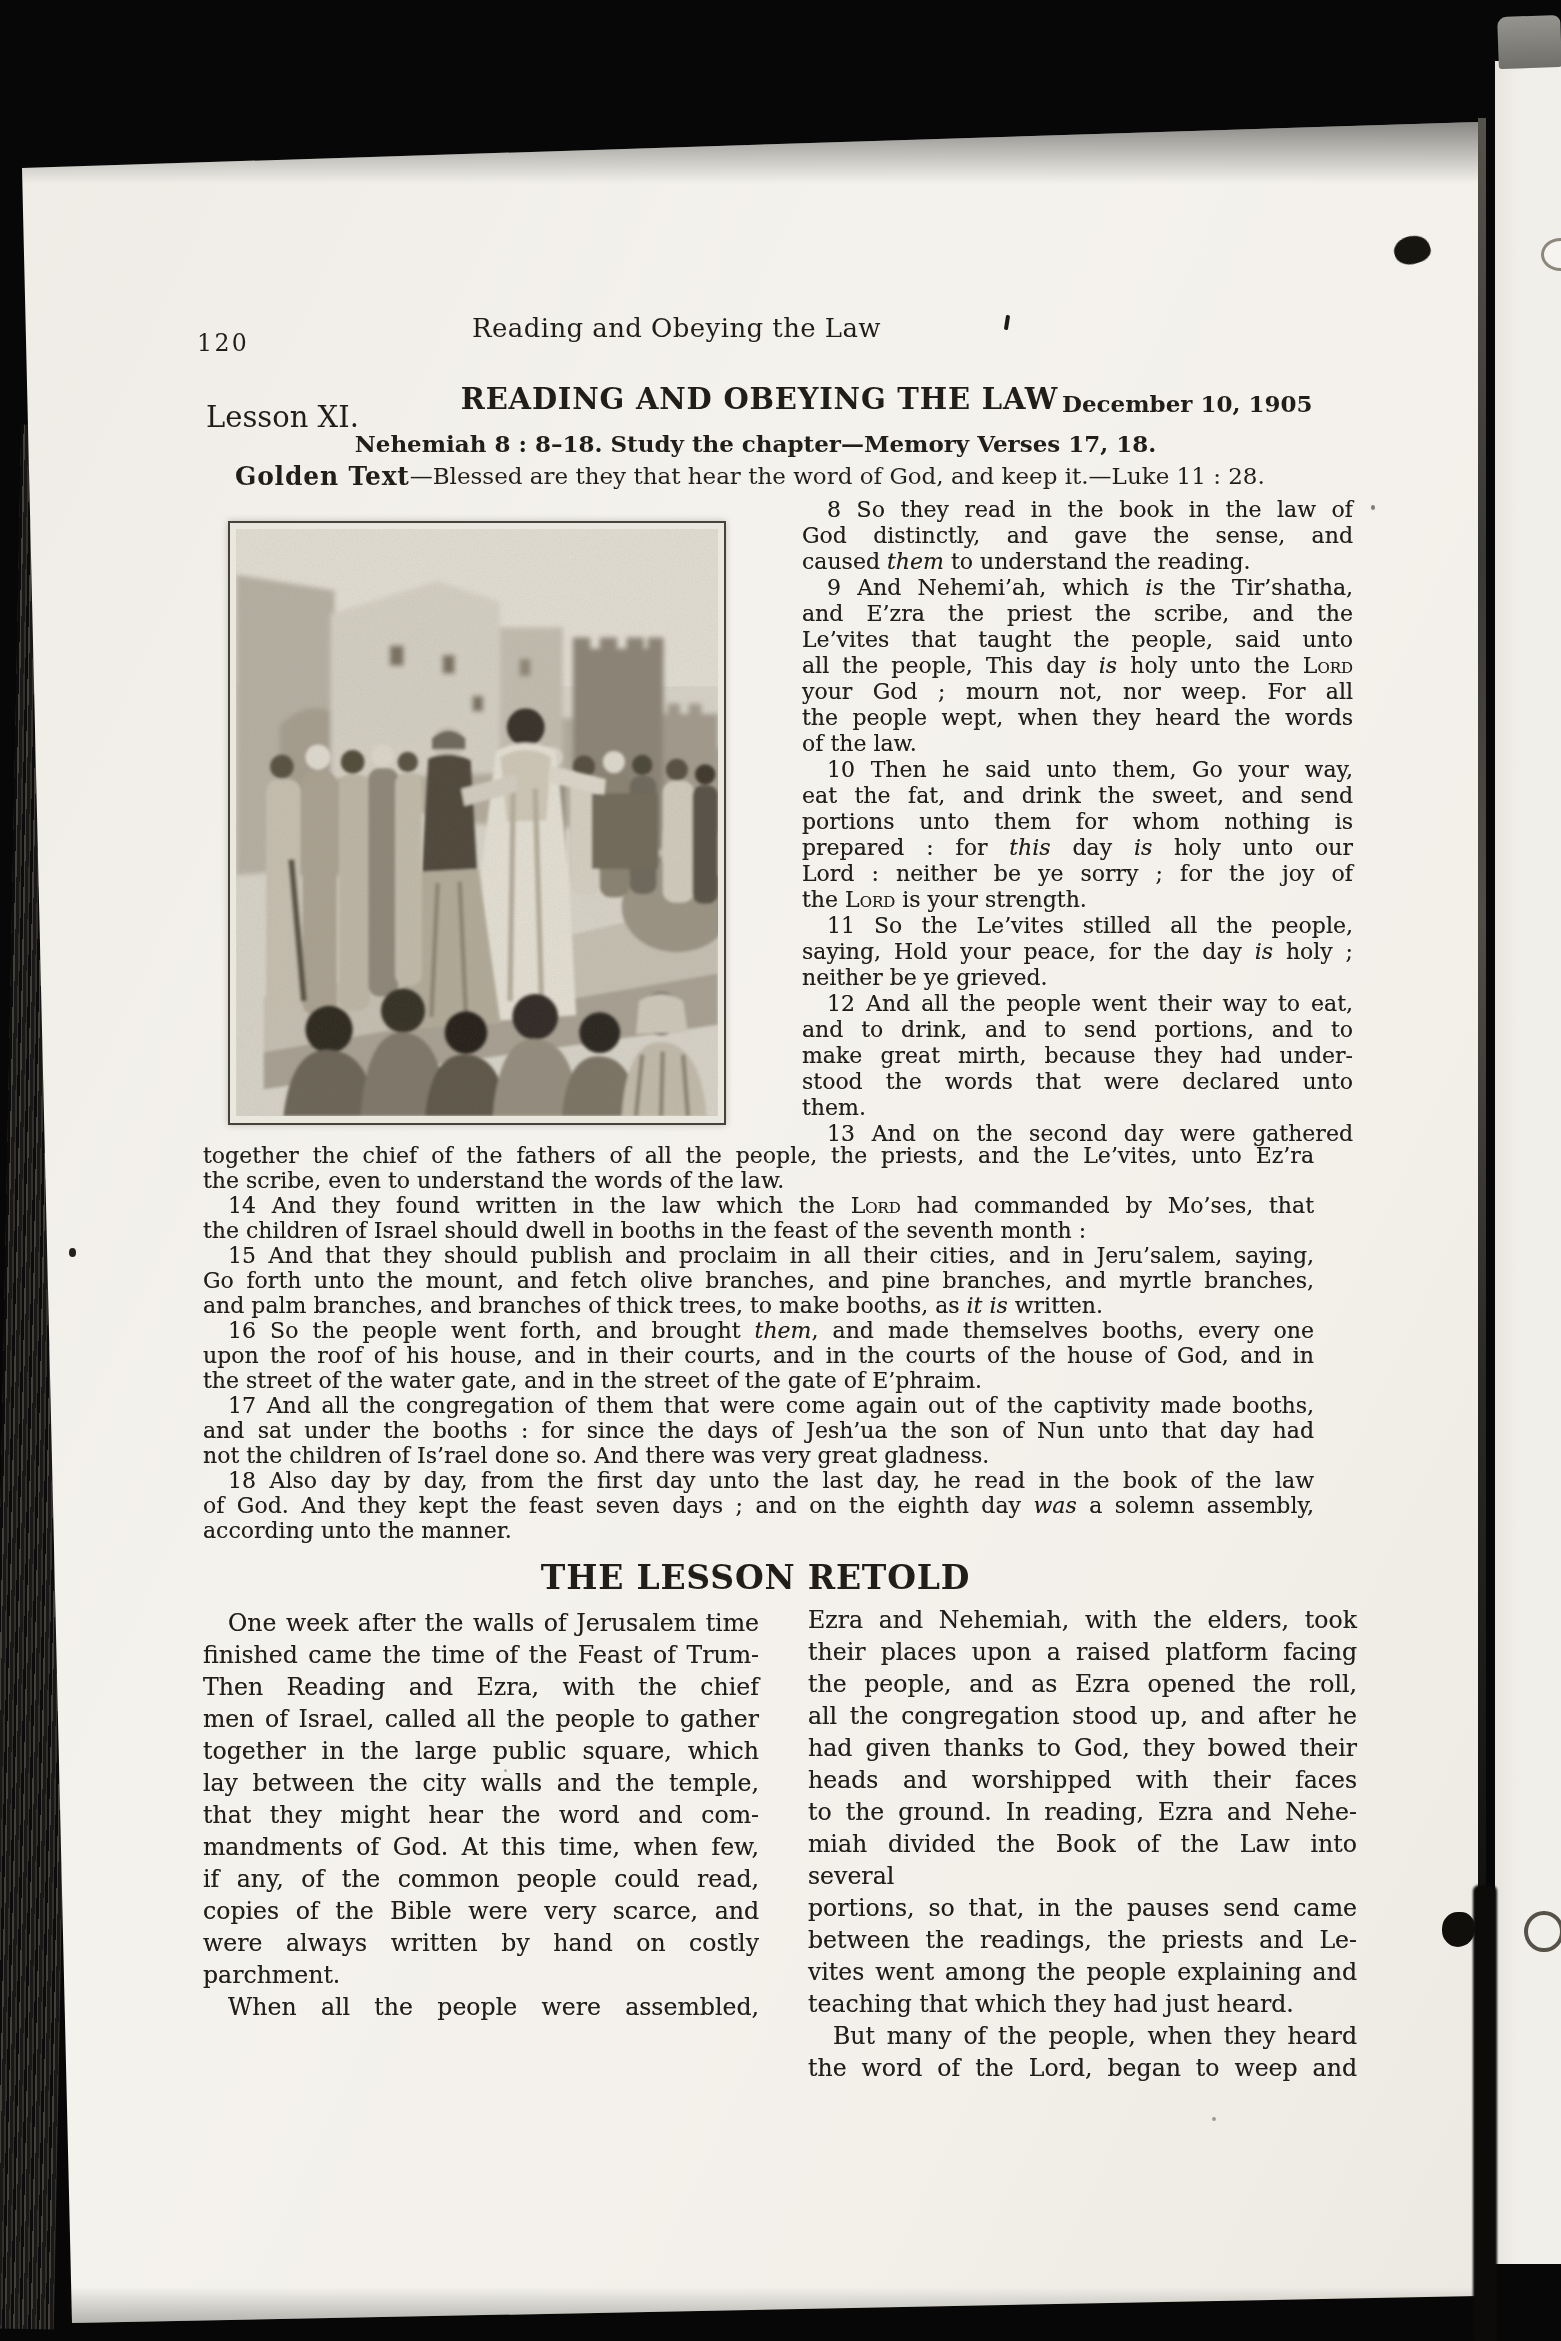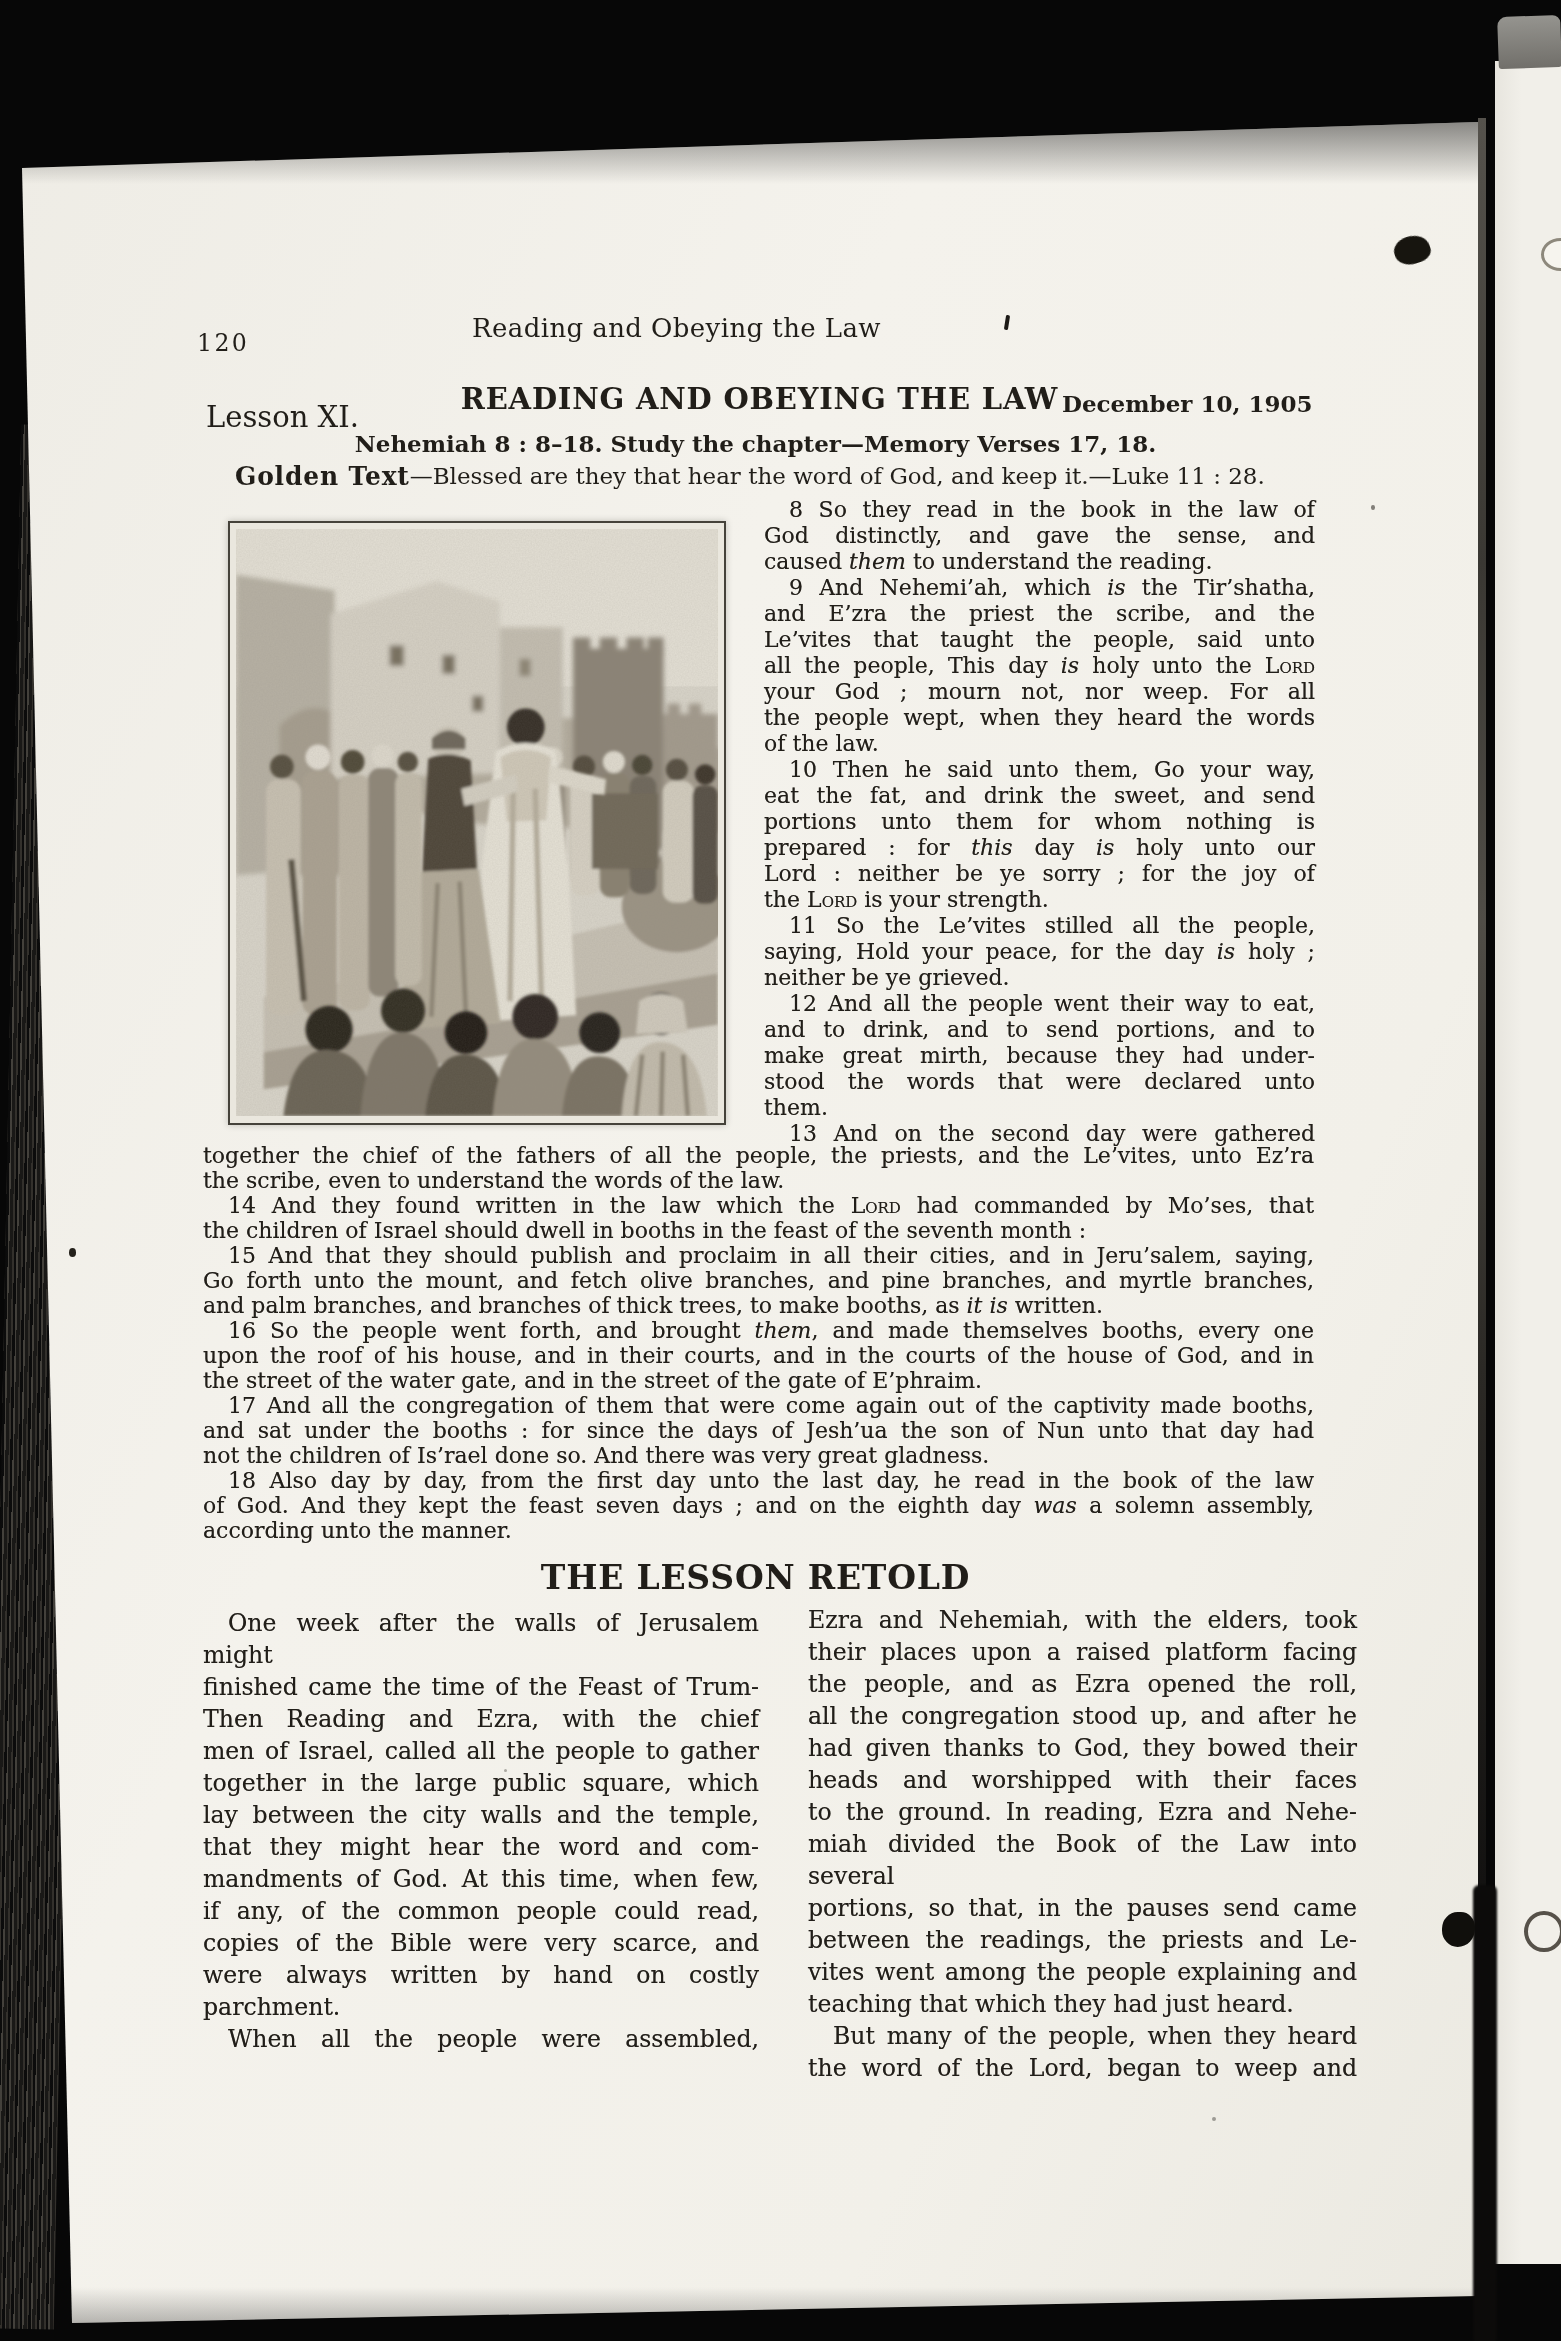--- a/index.html
+++ b/index.html
@@ -72,7 +72,7 @@
   .gt-label{font-weight:bold;font-size:25px;letter-spacing:0.8px;display:inline-block;transform:scaleY(1.06);}
   .retold-heading{left:197px;top:1558px;width:1117px;text-align:center;font-weight:bold;font-size:33px;letter-spacing:0.8px;}
   .text-col{text-shadow:0 0 0.5px rgba(35,30,24,.55);}
-  .scripture-col{left:764px;top:497px;width:551px;font-size:22px;line-height:26px;}
+  .scripture-col{left:802px;top:497px;width:551px;font-size:22px;line-height:26px;}
   .scripture-full{left:203px;top:1143px;width:1111px;font-size:22px;line-height:25px;}
   .retold-left{left:203px;top:1607px;width:556px;font-size:23.6px;line-height:32px;}
   .retold-right{left:808px;top:1604px;width:549px;font-size:23.6px;line-height:32px;}

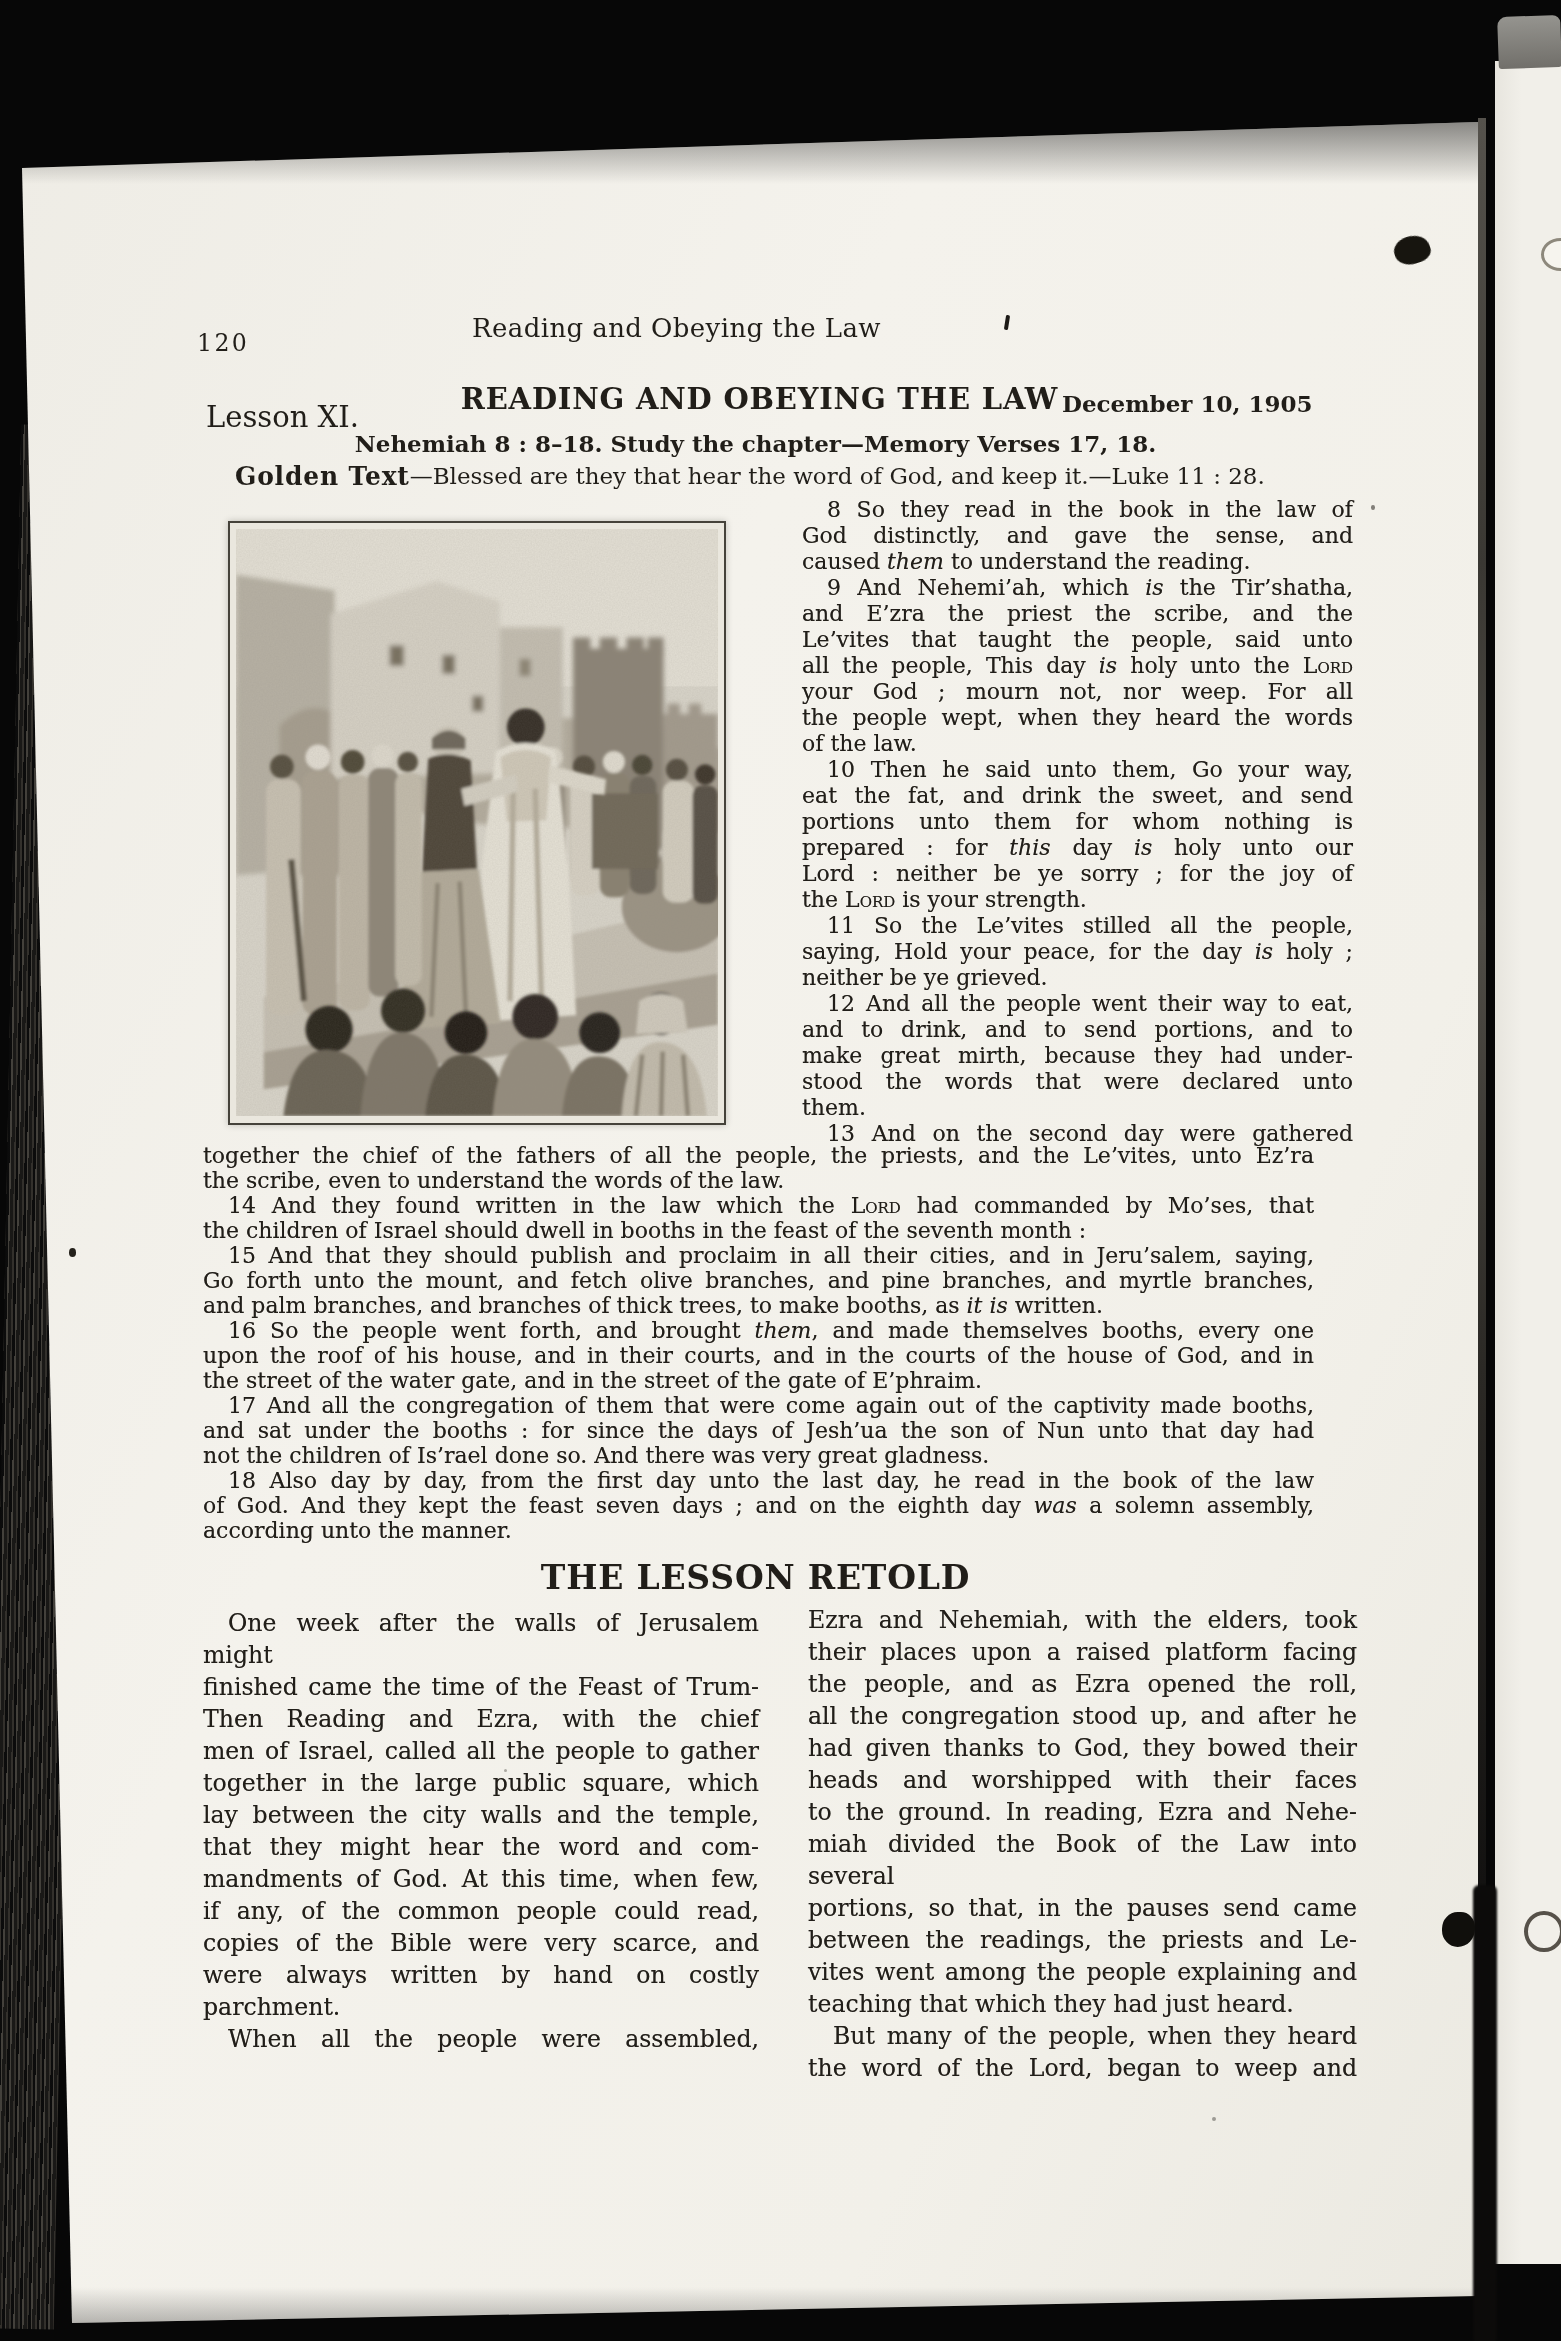--- a/index.html
+++ b/index.html
@@ -270,7 +270,7 @@
 
   <div class="abs retold-heading">THE LESSON RETOLD</div>
   <div class="abs text-col retold-left">
-      <div class="tl ind">One week after the walls of Jerusalem might</div>
+      <div class="tl ind">One week after the walls of Jerusalem time</div>
       <div class="tl">finished came the time of the Feast of Trum-</div>
       <div class="tl">Then Reading and Ezra, with the chief</div>
       <div class="tl">men of Israel, called all the people to gather</div>

